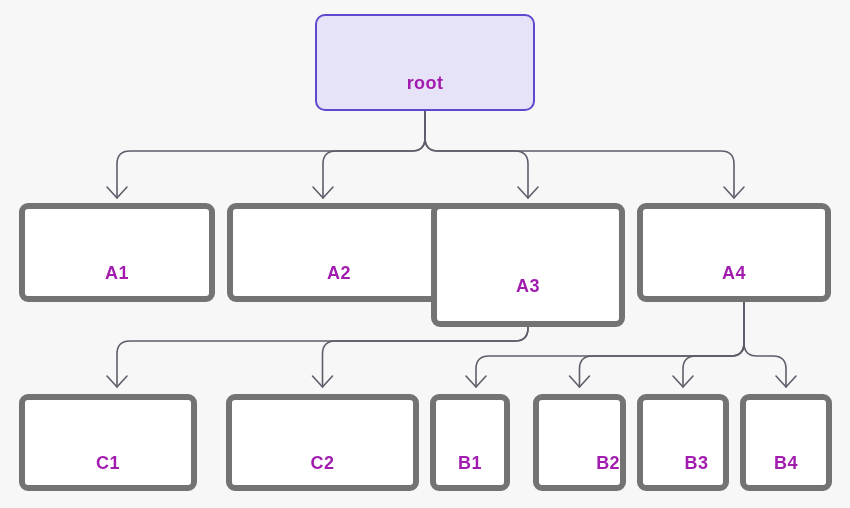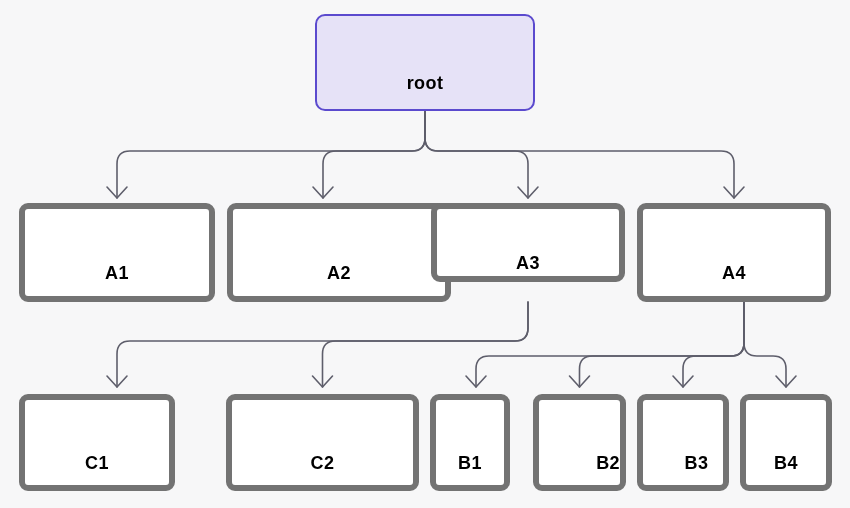--- a/index.html
+++ b/index.html
@@ -40,7 +40,7 @@
     border-radius: 10px;
   }
   .node .label {
-    color: #000000;
+    color: #a21caf;
     font-size: 18px;
     font-weight: 700;
     letter-spacing: 0.4px;

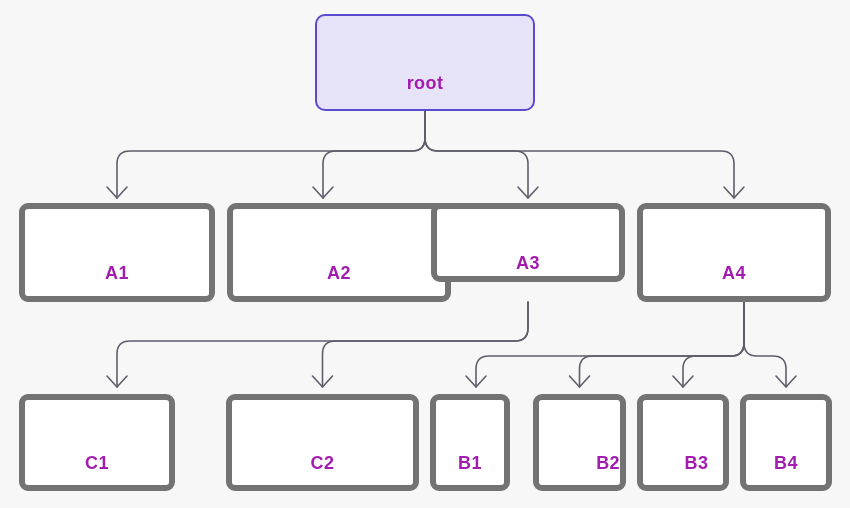--- a/index.html
+++ b/index.html
@@ -90,7 +90,7 @@
       <div class="node" style="left: 227px; top: 203px; width: 224px; height: 99px;">
         <span class="label">A2</span>
       </div>
-      <div class="node" style="left: 431px; top: 203px; width: 194px; height: 79px;">
+      <div class="node" style="left: 431px; top: 203px; width: 194px; height: 124px;">
         <span class="label">A3</span>
       </div>
       <div class="node" style="left: 637px; top: 203px; width: 194px; height: 99px; text-align: center;">

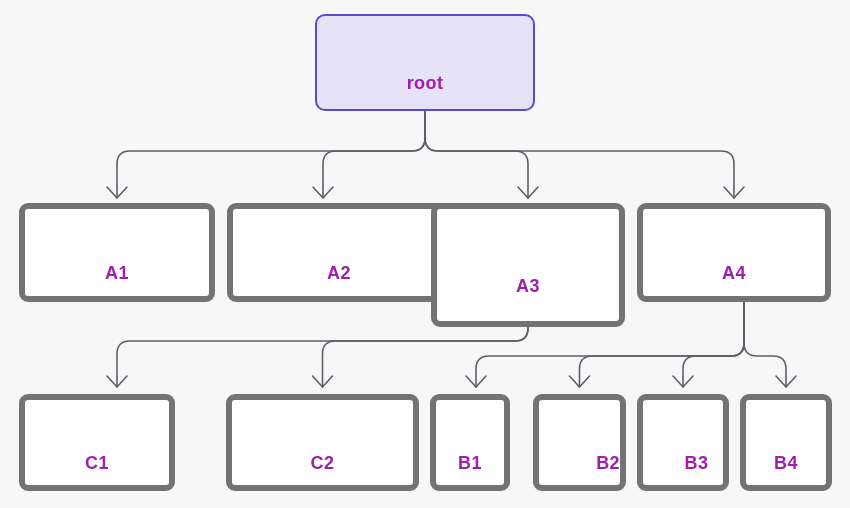--- a/index.html
+++ b/index.html
@@ -96,7 +96,7 @@
       <div class="node" style="left: 637px; top: 203px; width: 194px; height: 99px; text-align: center;">
         <span class="label">A4</span>
       </div>
-      <div class="node" style="left: 19px; top: 394px; width: 156px; height: 97px;">
+      <div class="node" style="left: 19px; top: 394px; width: 178px; height: 97px;">
         <span class="label">C1</span>
       </div>
       <div class="node" style="left: 226px; top: 394px; width: 193px; height: 97px;">

